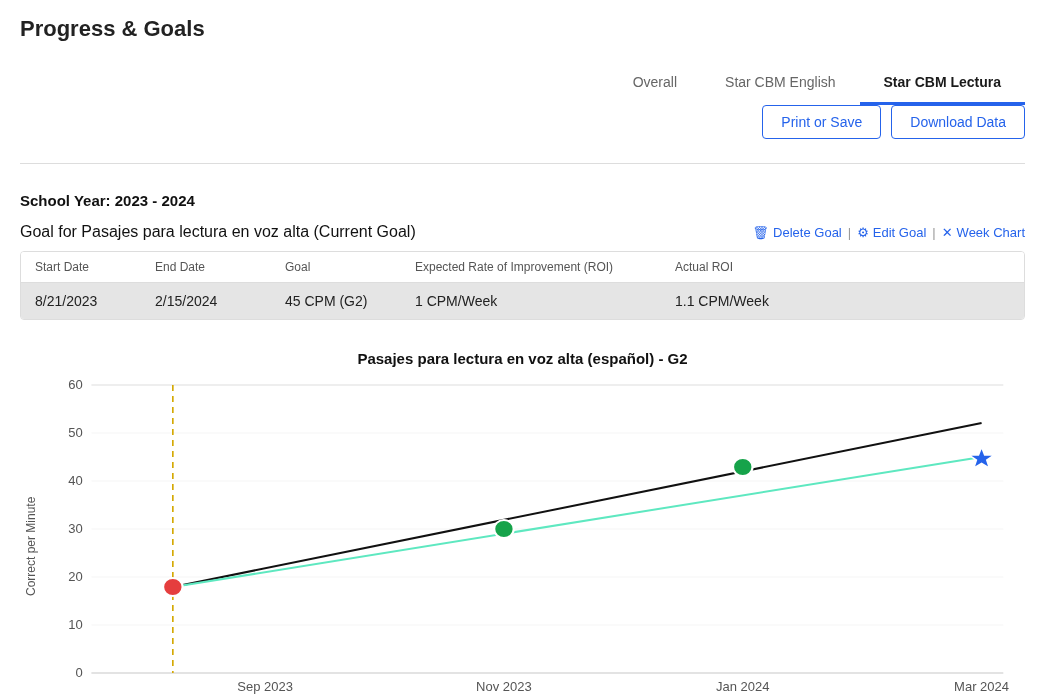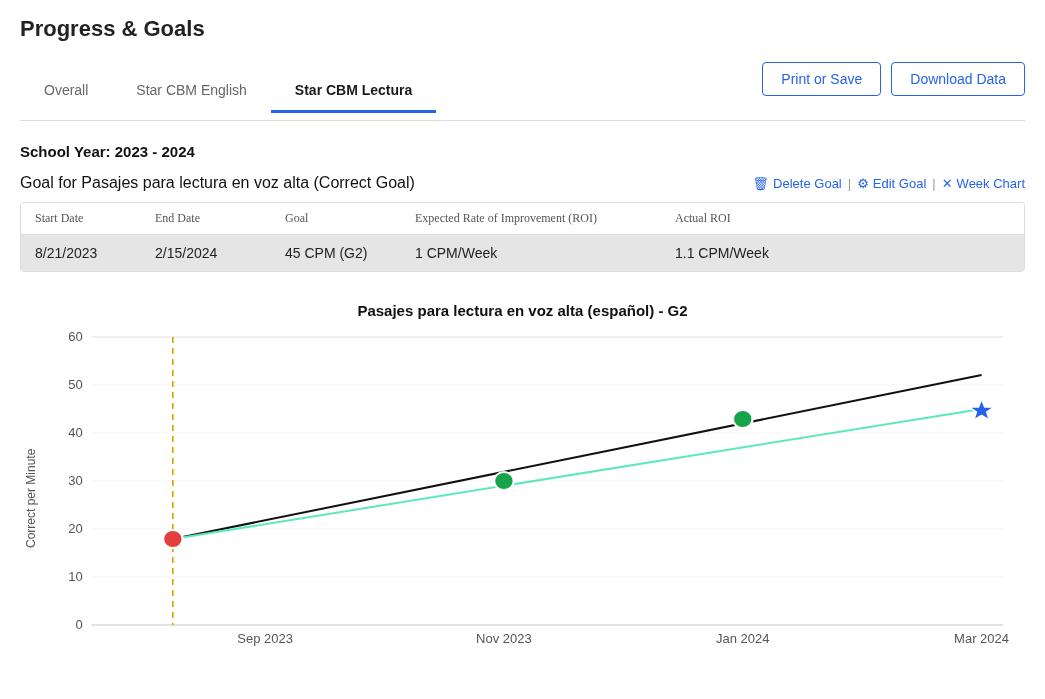--- a/index.html
+++ b/index.html
@@ -20,9 +20,10 @@
     }
     .tabs-and-actions {
       display: flex;
-      align-items: center;
+      align-items: flex-end;
       border-bottom: 1px solid #ddd;
-      margin-bottom: 22px;
+      margin-bottom: 28px;
+      flex-direction: column;
     }
     .tabs {
       display: flex;

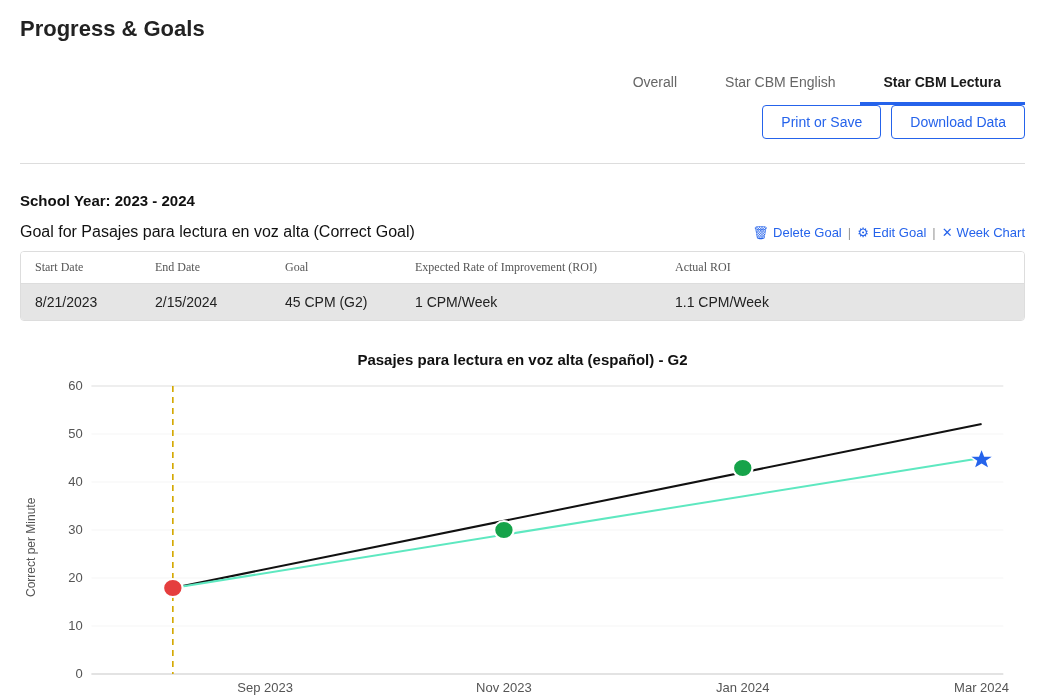--- a/index.html
+++ b/index.html
@@ -175,7 +175,7 @@
 <div class="school-year">School Year: 2023 - 2024</div>
 
 <div class="goal-header">
-  <div class="goal-title">Goal for Pasajes para lectura en voz alta (Correct Goal)</div>
+  <div class="goal-title">Goal for Pasajes para lectura en voz alta (Current Goal)</div>
   <div class="goal-actions">
     <a>
       <span>🗑</span>

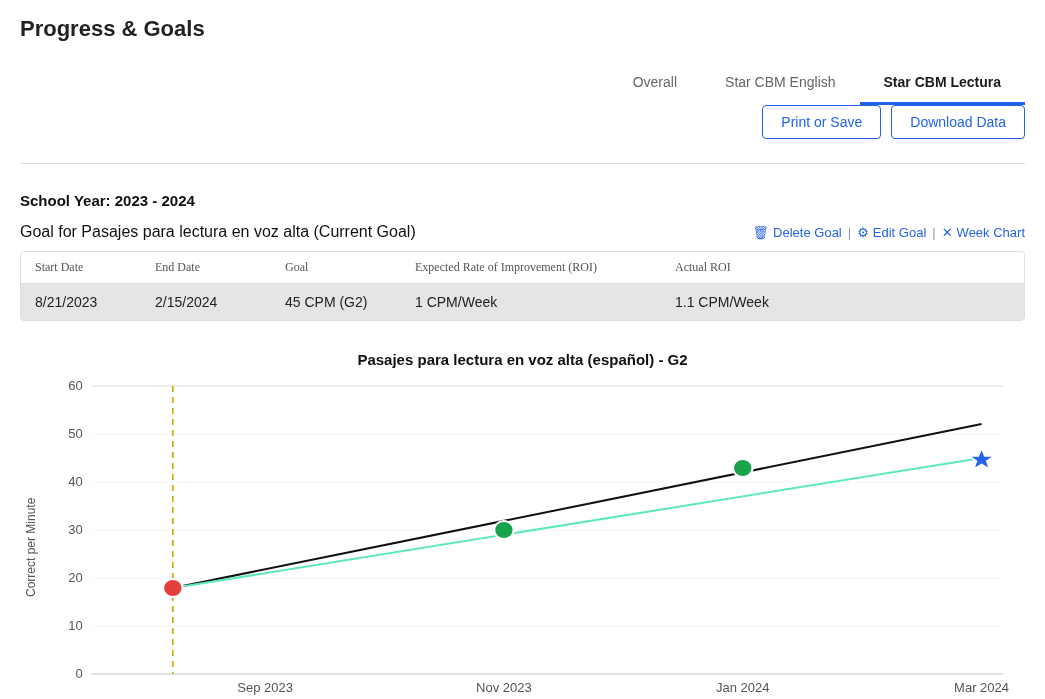--- a/index.html
+++ b/index.html
@@ -109,7 +109,6 @@
     .goal-table-header span {
       font-size: 12px;
       color: #555;
-      font-family: Liberation Serif, serif;
     }
     .goal-table-row {
       display: grid;

